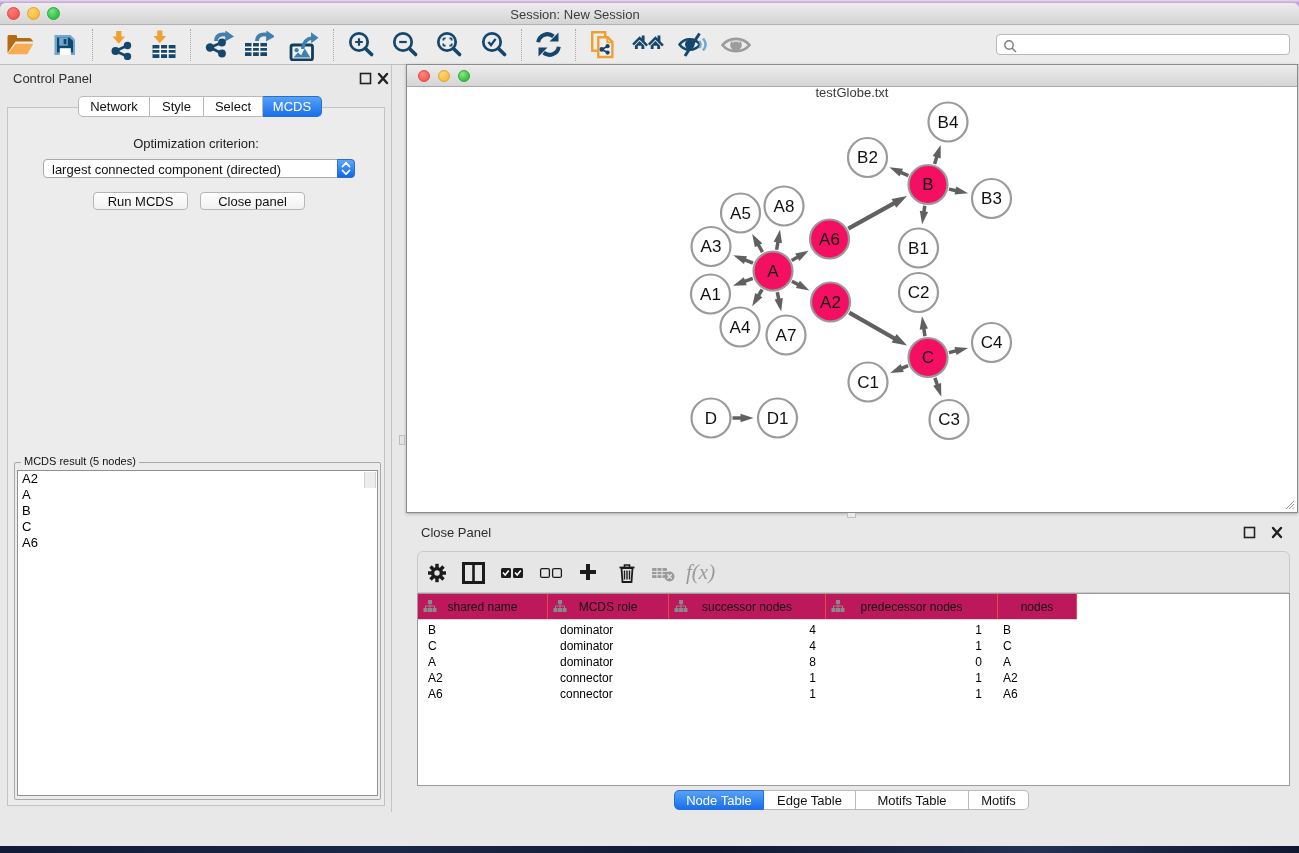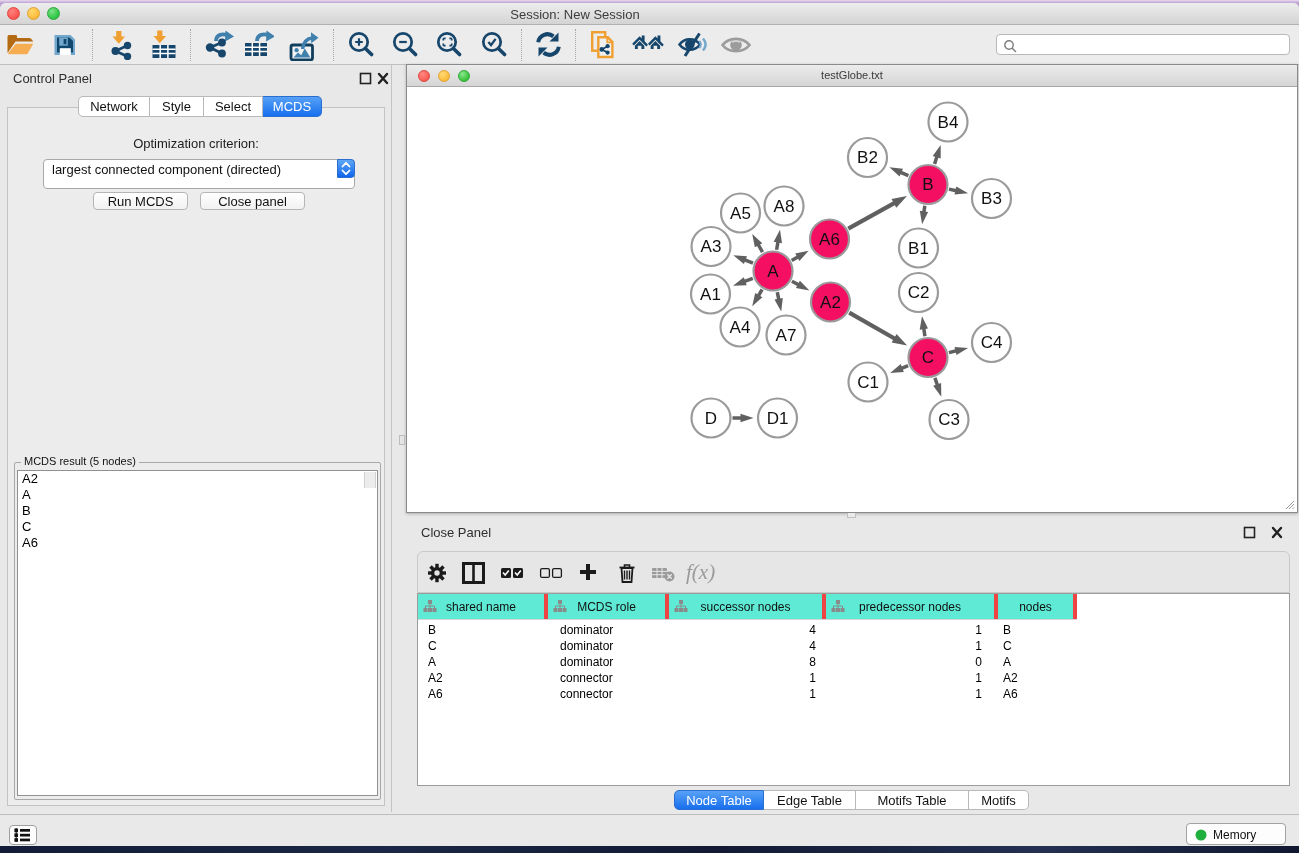--- a/index.html
+++ b/index.html
@@ -57,8 +57,8 @@
   border:1px solid #8a8a8a; box-shadow:0 1px 3px rgba(0,0,0,0.25); }
 #nettitle { position:absolute; left:0; top:0; width:100%; height:22px;
   background:linear-gradient(180deg,#ececec,#d5d5d5); border-bottom:1px solid #a8a8a8; }
-#netTitleText { position:absolute; left:0; top:4px; width:100%; text-align:center;
-  font-size:11px; color:#3a3a3a; }
+#netTitleText { position:absolute; left:0; top:20px; width:100%; text-align:center;
+  font-size:13px; color:#3a3a3a; }
 
 #tpTitle { left:421px; top:525px; font-size:13px; color:#2e2e2e; }
 #tpToolbar { left:417px; top:551px; width:873px; height:42px; background:#e6e6e6;

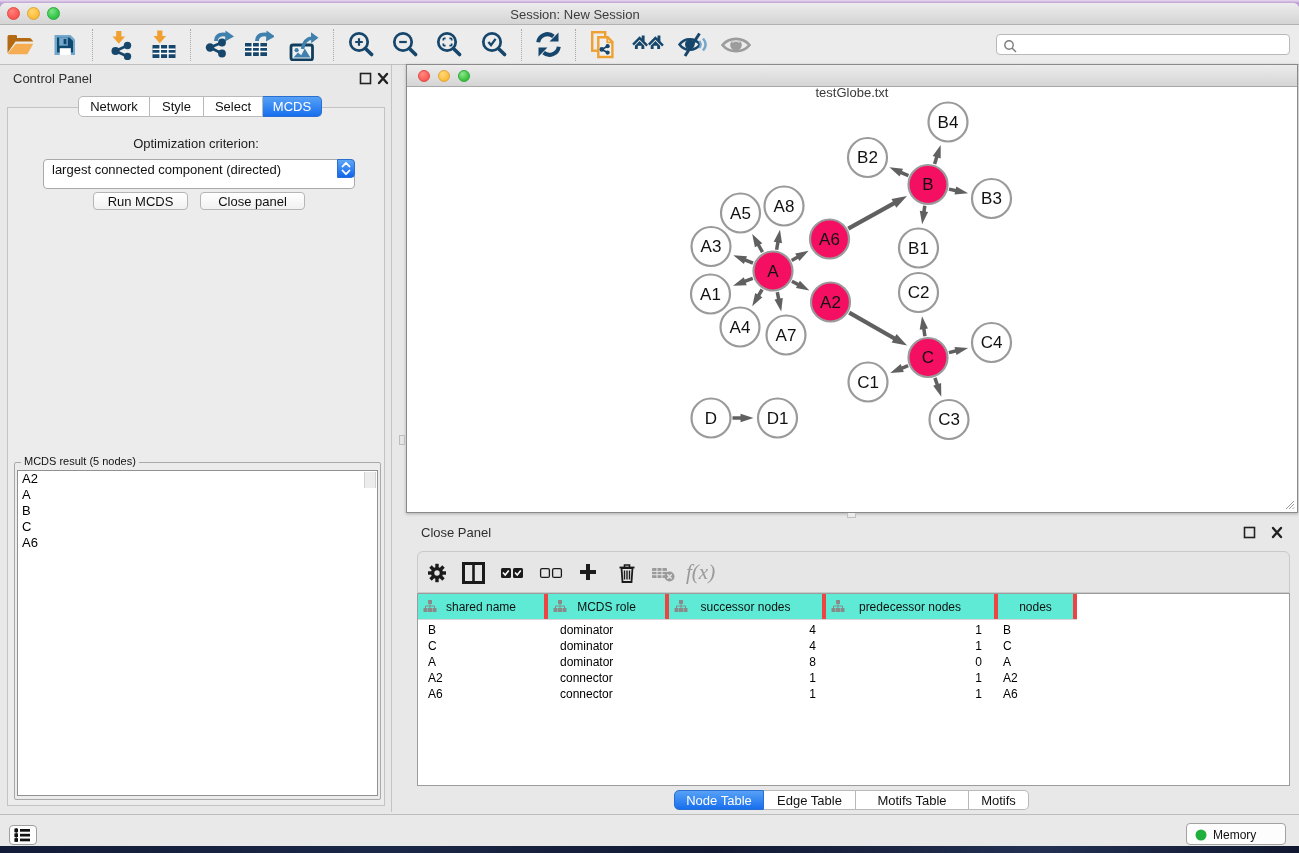--- a/index.html
+++ b/index.html
@@ -35,7 +35,7 @@
 .seg > div.sel { background:linear-gradient(180deg,#57a1f6,#186fee); color:#fff;
   border-color:#2a6fd0; }
 #optLabel { left:8px; top:136px; width:376px; text-align:center; font-size:13px; color:#1c1c1c; }
-#dropdown { left:43px; top:159px; width:312px; height:30px; background:#fff;
+#dropdown { left:43px; top:159px; width:312px; height:19px; background:#fff;
   border:1px solid #a9a9a9; border-radius:4px; }
 #dropdown span { position:absolute; left:8px; top:2px; font-size:13px; color:#111; }
 #ddBtn { position:absolute; right:-1px; top:-1px; width:18px; height:19px;

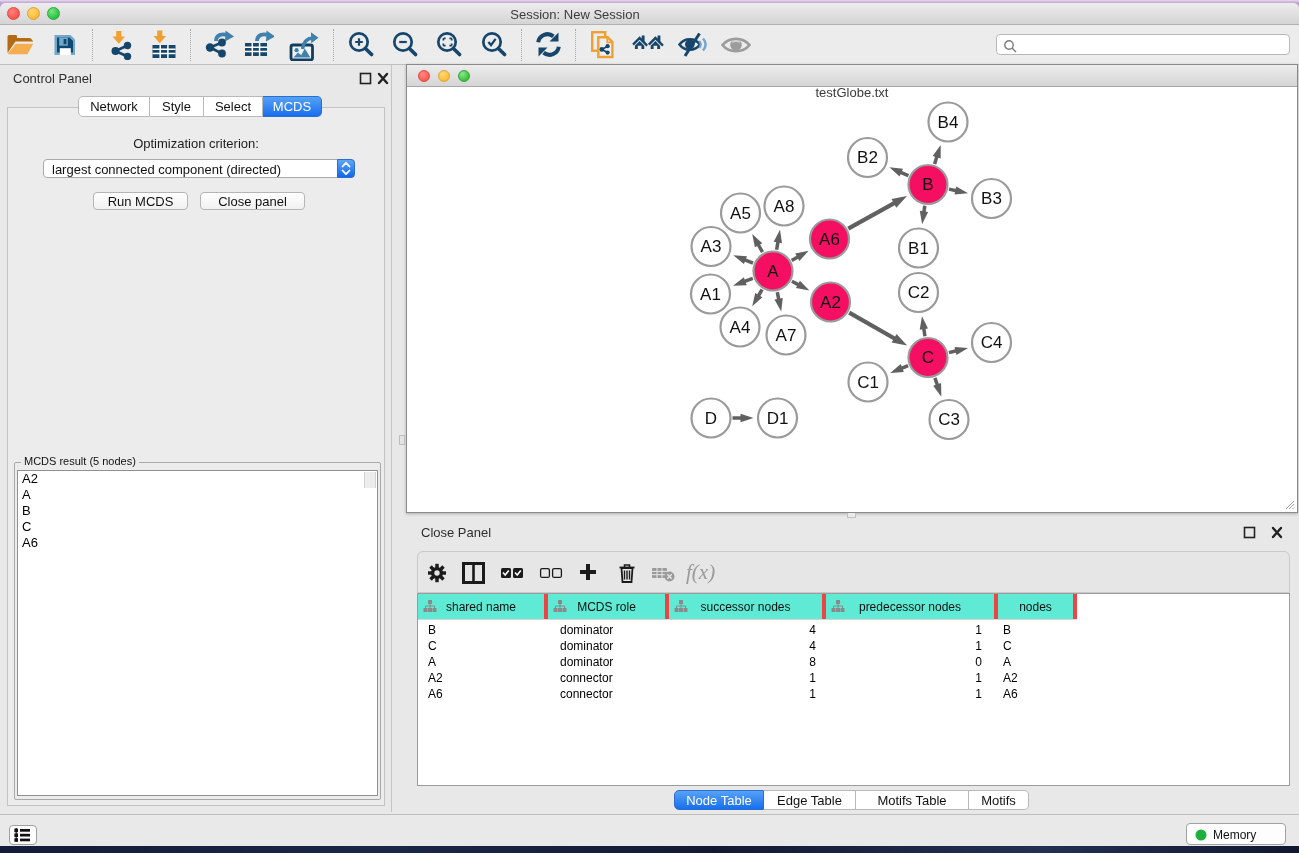--- a/index.html
+++ b/index.html
@@ -65,8 +65,8 @@
   border:1px solid #c9c9c9; border-radius:6px 6px 0 0; }
 #tblBox { left:417px; top:593px; width:873px; height:193px; background:#fff;
   border:1px solid #9c9c9c; }
-.th { position:absolute; top:0; height:25px; background:#5eead4;
-  border-right:4px solid #ef4444; font-size:12px; color:#111; }
+.th { position:absolute; top:0; height:25px; background:#be185d;
+  border-right:1px solid #ef4444; font-size:12px; color:#111; }
 .th .lbl { position:absolute; width:100%; text-align:center; top:6px; }
 .td { position:absolute; height:16px; font-size:12px; color:#000; line-height:16px; }
 

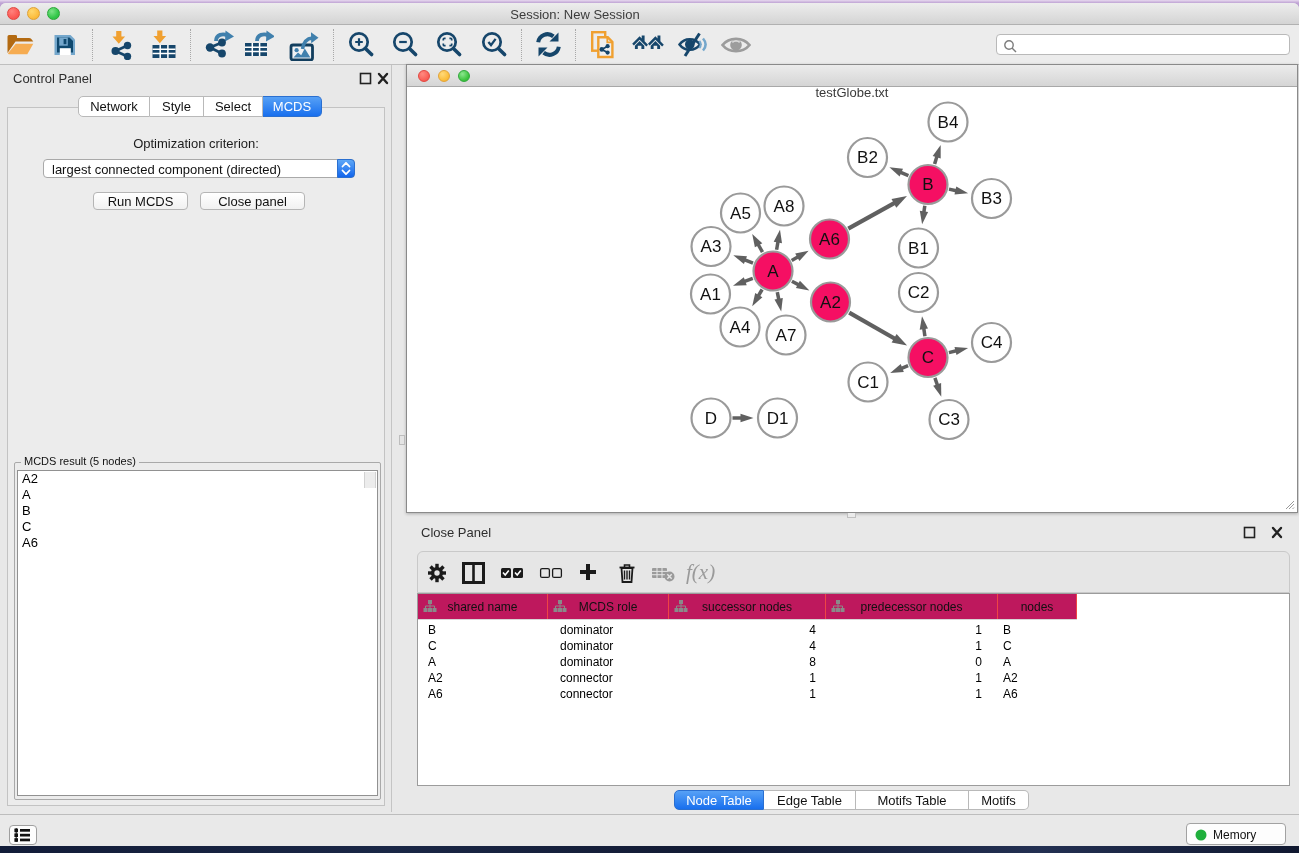--- a/index.html
+++ b/index.html
@@ -495,23 +495,6 @@
     <div style="width:60px;">Motifs</div>
   </div>
 
-  <div class="abs" id="statusbar">
-    <div id="listBtn"><svg width="26" height="18" viewBox="0 0 26 18">
-      <path d="M6.2 2 v14" stroke="#111" stroke-width="1"></path>
-      <rect x="4.4" y="2.6" width="3.6" height="3.6" fill="#111"></rect>
-          <rect x="10" y="3" width="10" height="2.7" fill="#111"></rect>
-      <rect x="4.4" y="7.4" width="3.6" height="3.6" fill="#111"></rect>
-          <rect x="10" y="7.8" width="10" height="2.7" fill="#111"></rect>
-      <rect x="4.4" y="12.2" width="3.6" height="3.6" fill="#111"></rect>
-          <rect x="10" y="12.6" width="10" height="2.7" fill="#111"></rect>
-    </svg></div>
-    <div id="memBtn">
-        <svg style="position:absolute;left:8px;top:5px" width="12" height="12" viewBox="0 0 12 12">
-      <circle cx="6" cy="6" r="5.5" fill="#1faf3c"></circle>
-        </svg>
-      <span style="position:absolute;left:26px;top:4px;">Memory</span>
-    </div>
-  </div>
   <div class="abs" id="deskBottom"></div>
 </div>
 

